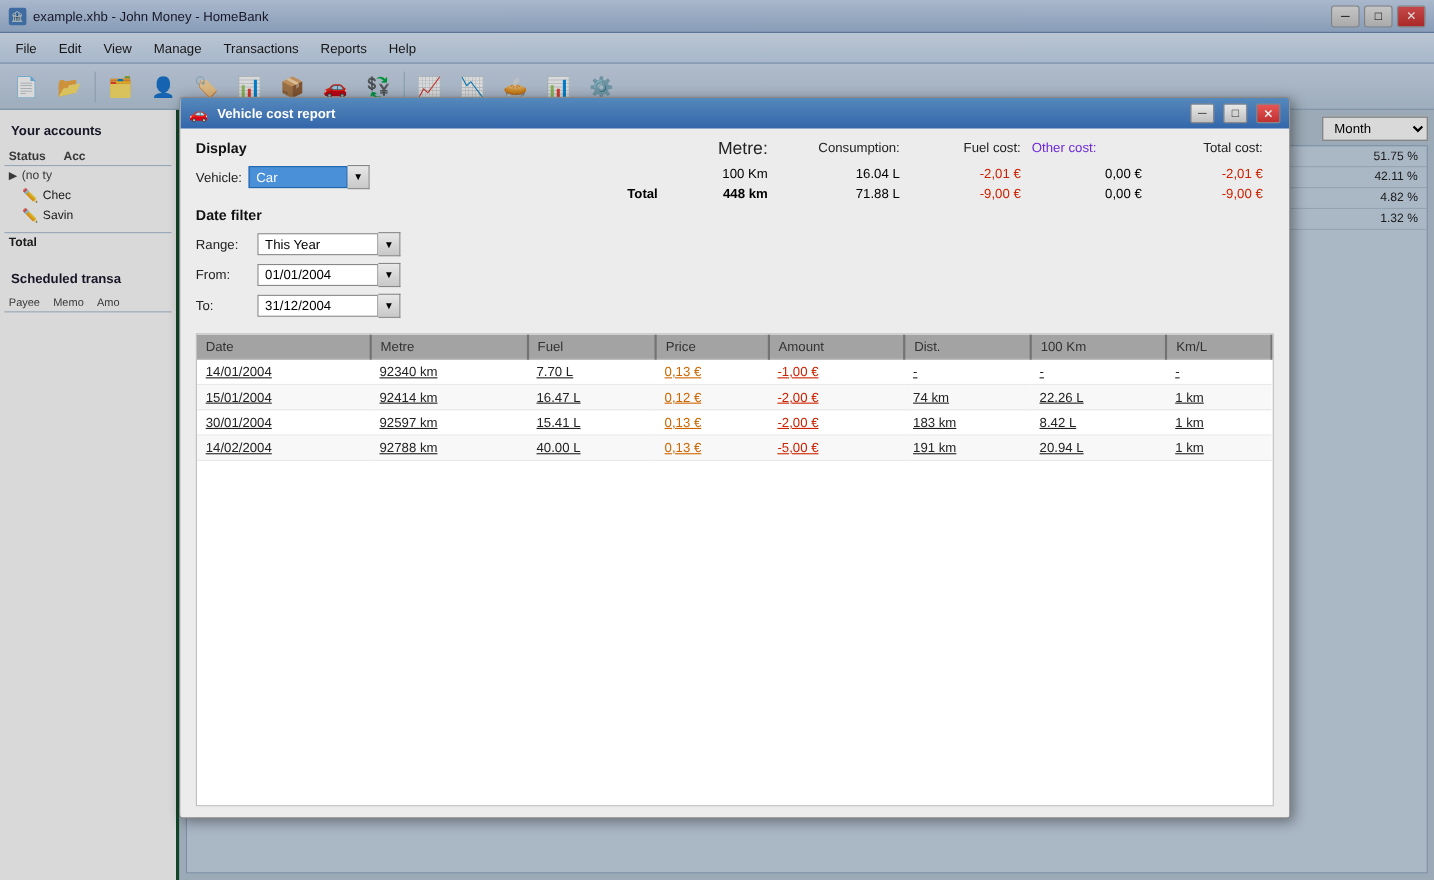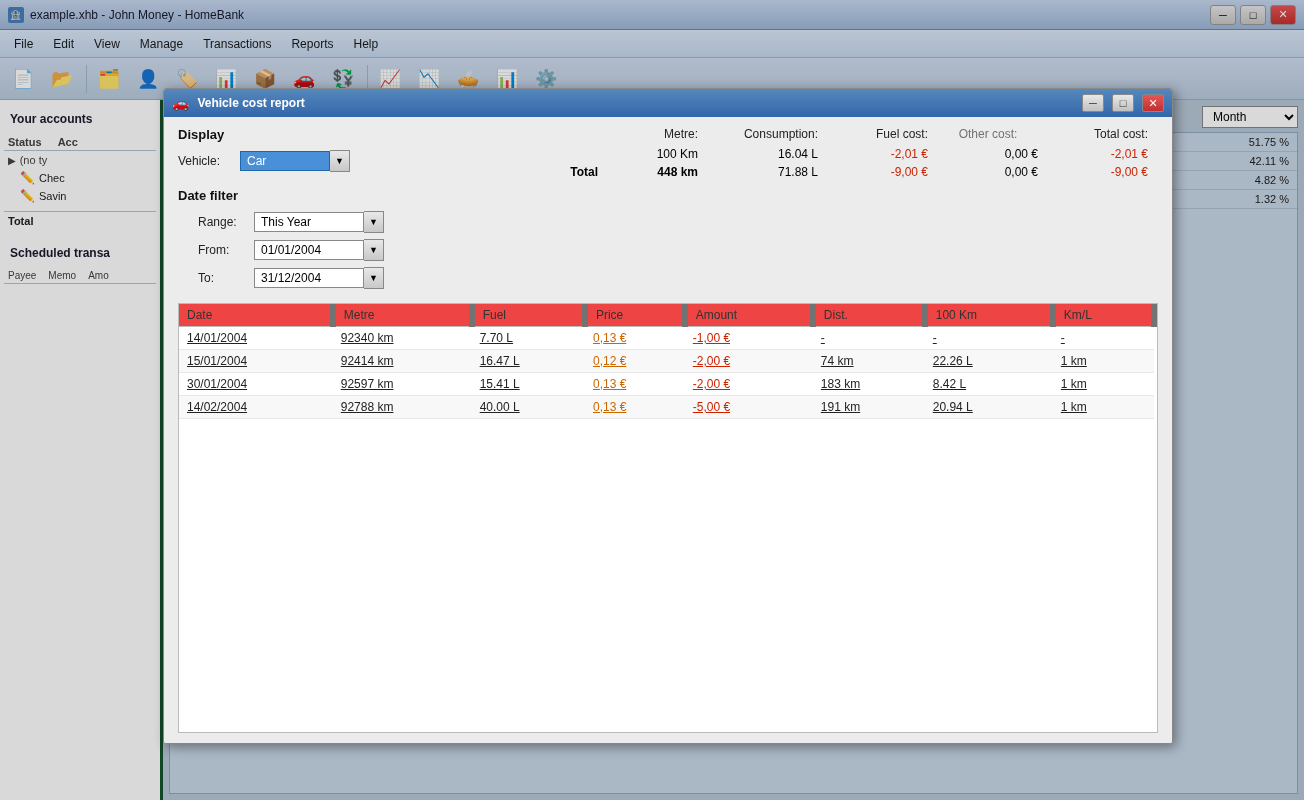--- a/index.html
+++ b/index.html
@@ -524,7 +524,7 @@
           <div style="flex:1; margin-left:20px;">
 
             <div style="display:flex; justify-content:flex-end; margin-bottom:6px;">
-              <span style="min-width:100px; text-align:right; font-size:12px; color:#222; padding-right:10px;">Metre:</span>
+              <span style="min-width:100px; text-align:right; font-size:16px; color:#222; padding-right:10px;">Metre:</span>
               <span style="min-width:120px; text-align:right; font-size:12px; color:#222; padding-right:10px;">Consumption:</span>
               <span style="min-width:110px; text-align:right; font-size:12px; color:#222; padding-right:10px;">Fuel cost:</span>
               <span style="min-width:110px; text-align:center; font-size:12px; color:#737373; padding-right:10px;">Other cost:</span>

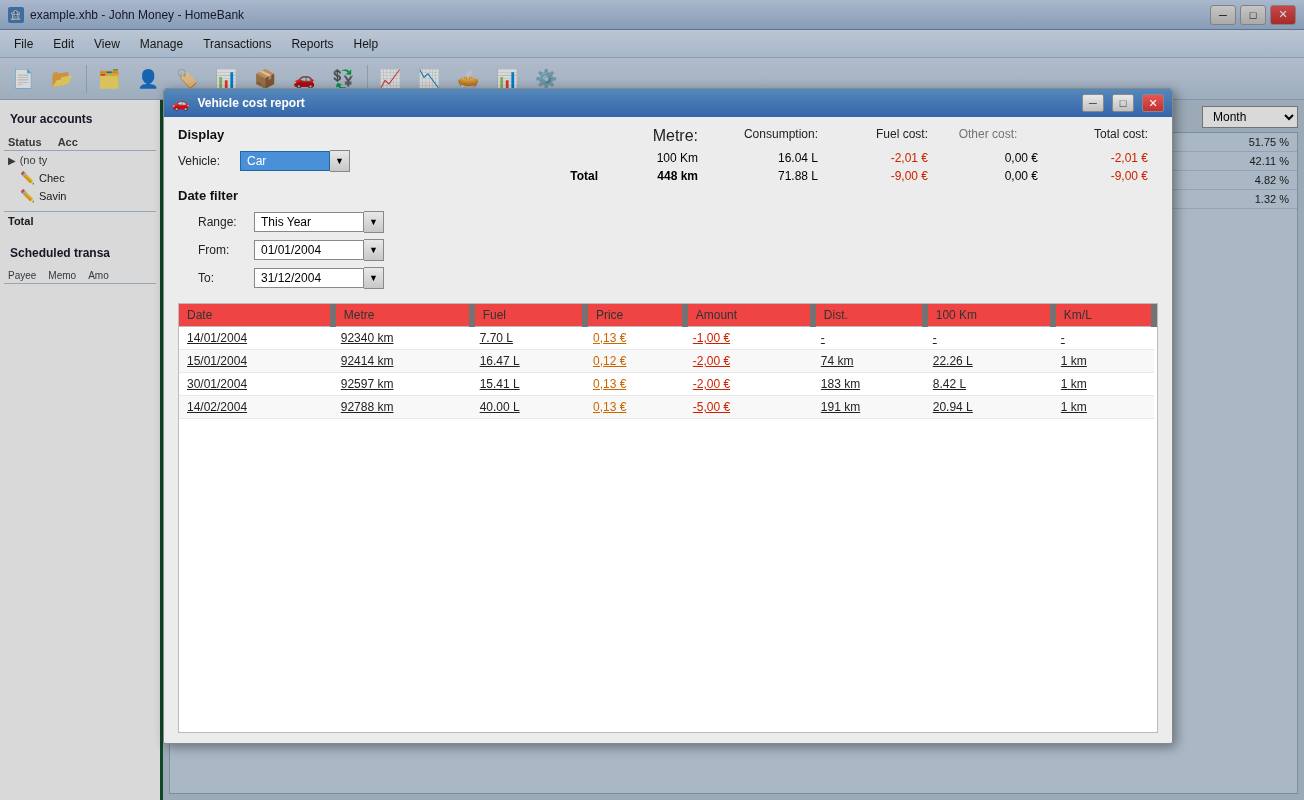--- a/index.html
+++ b/index.html
@@ -527,7 +527,7 @@
               <span style="min-width:100px; text-align:right; font-size:16px; color:#222; padding-right:10px;">Metre:</span>
               <span style="min-width:120px; text-align:right; font-size:12px; color:#222; padding-right:10px;">Consumption:</span>
               <span style="min-width:110px; text-align:right; font-size:12px; color:#222; padding-right:10px;">Fuel cost:</span>
-              <span style="min-width:110px; text-align:center; font-size:12px; color:#737373; padding-right:10px;">Other cost:</span>
+              <span style="min-width:110px; text-align:left; font-size:12px; color:#6d28d9; padding-right:10px;">Other cost:</span>
               <span style="min-width:110px; text-align:right; font-size:12px; color:#222; padding-right:10px;">Total cost:</span>
             </div>
 

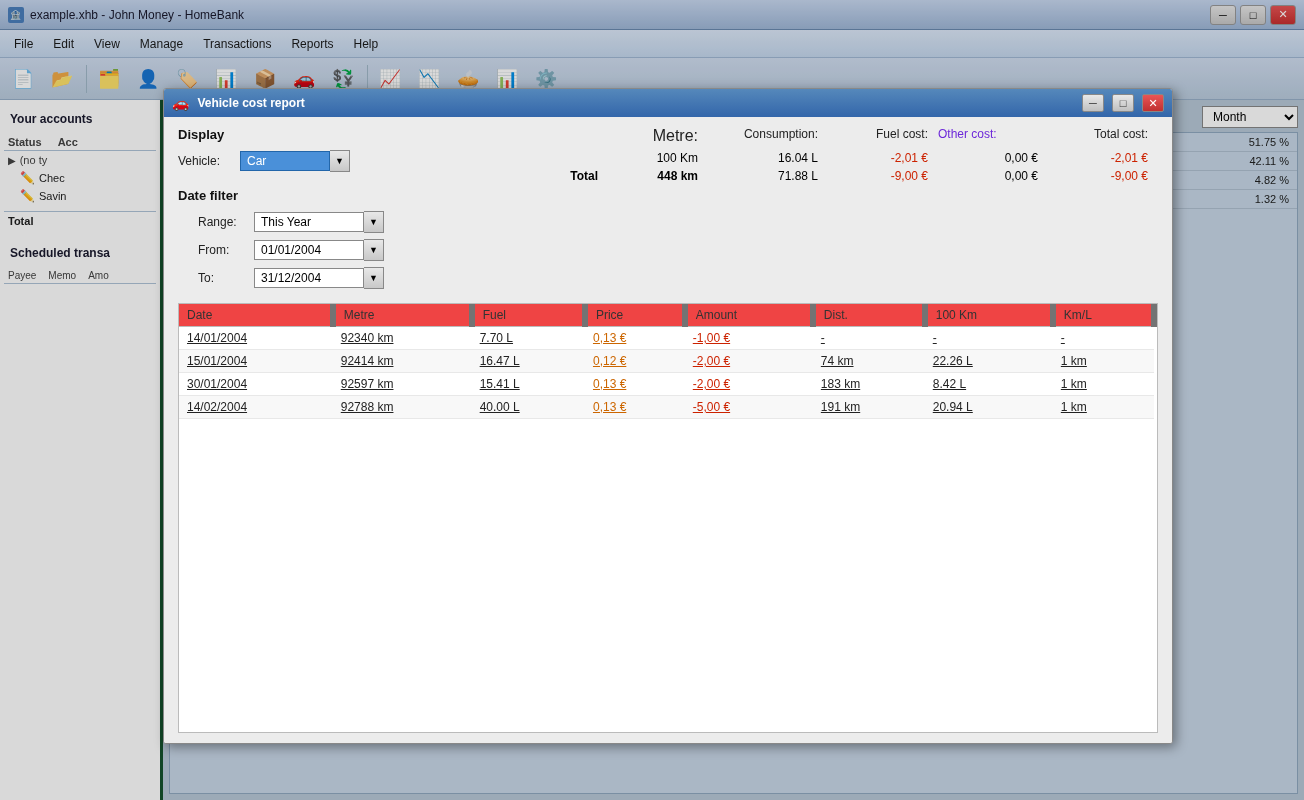--- a/index.html
+++ b/index.html
@@ -258,7 +258,7 @@
     .vehicle-row {
       display: flex;
       align-items: center;
-      gap: 20px;
+      gap: 6px;
     }
     .vehicle-label {
       font-size: 12px;

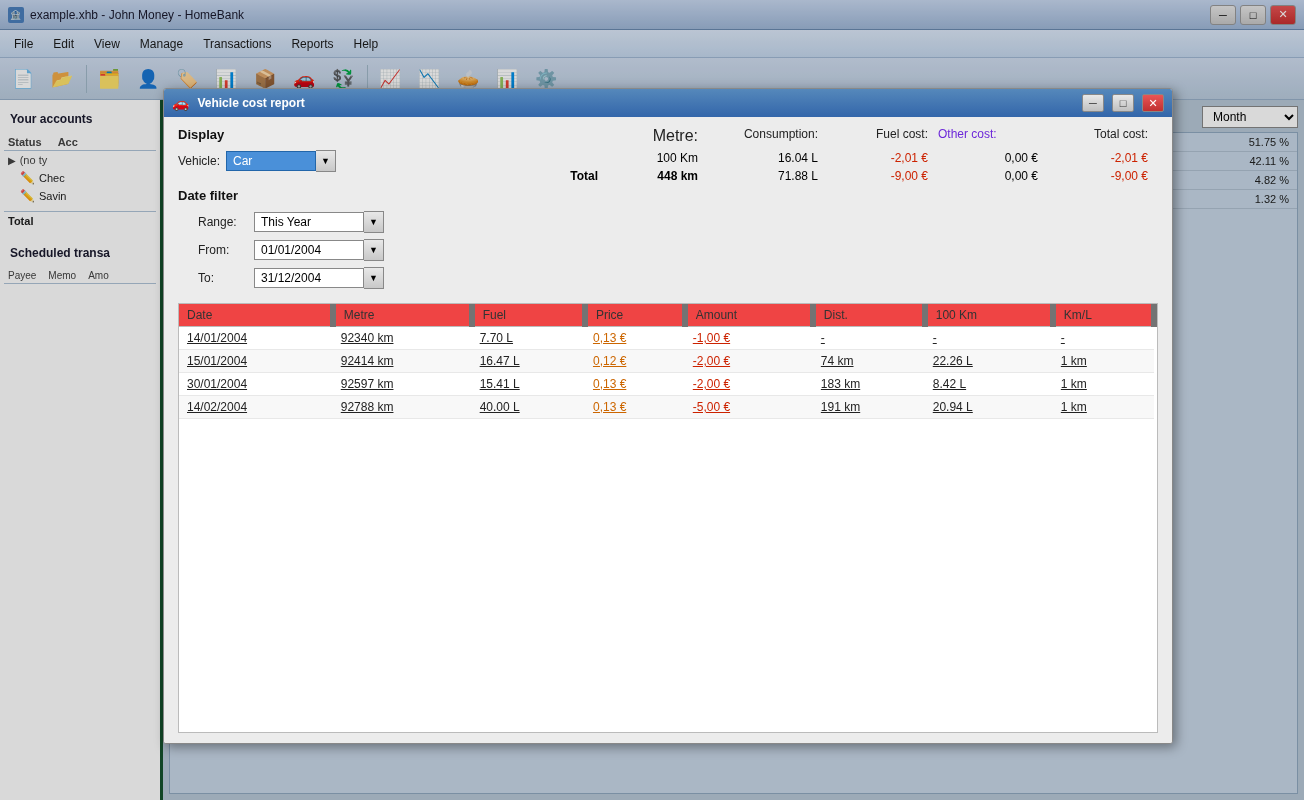--- a/index.html
+++ b/index.html
@@ -297,7 +297,6 @@
       align-items: center;
       margin-bottom: 6px;
       gap: 8px;
-      margin-left: 20px;
     }
     .filter-label {
       font-size: 12px;

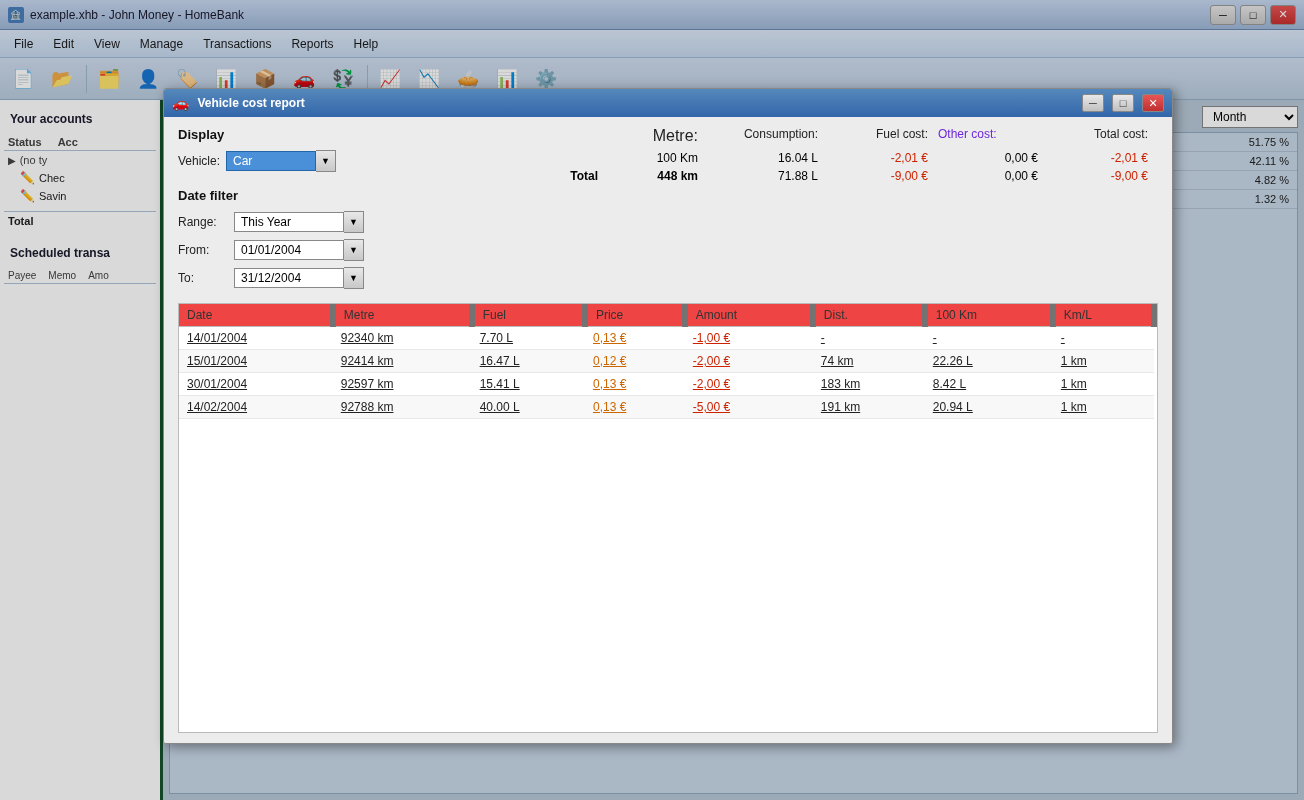--- a/index.html
+++ b/index.html
@@ -329,13 +329,13 @@
       font-size: 12px;
     }
     .data-table th {
-      background: #ef4444;
+      background: #a3a3a3;
       border-bottom: 1px solid #bbb;
       padding: 4px 8px;
       text-align: left;
       color: #333;
       font-weight: normal;
-      border-right: 6px solid #737373;
+      border-right: 2px solid #737373;
     }
     .data-table td {
       padding: 4px 8px;

